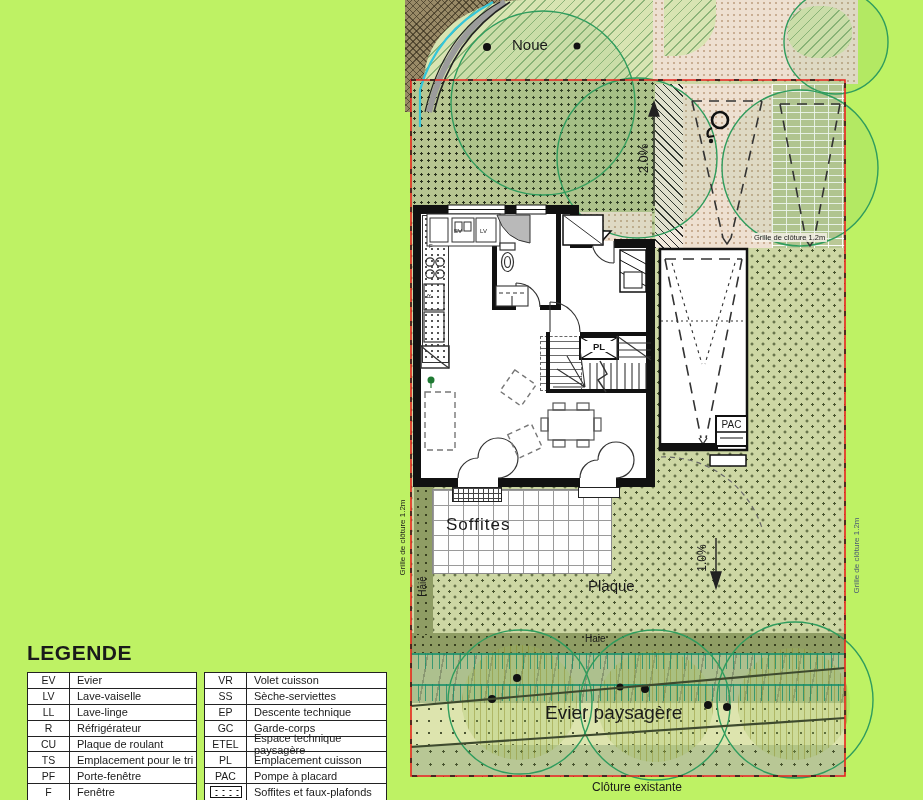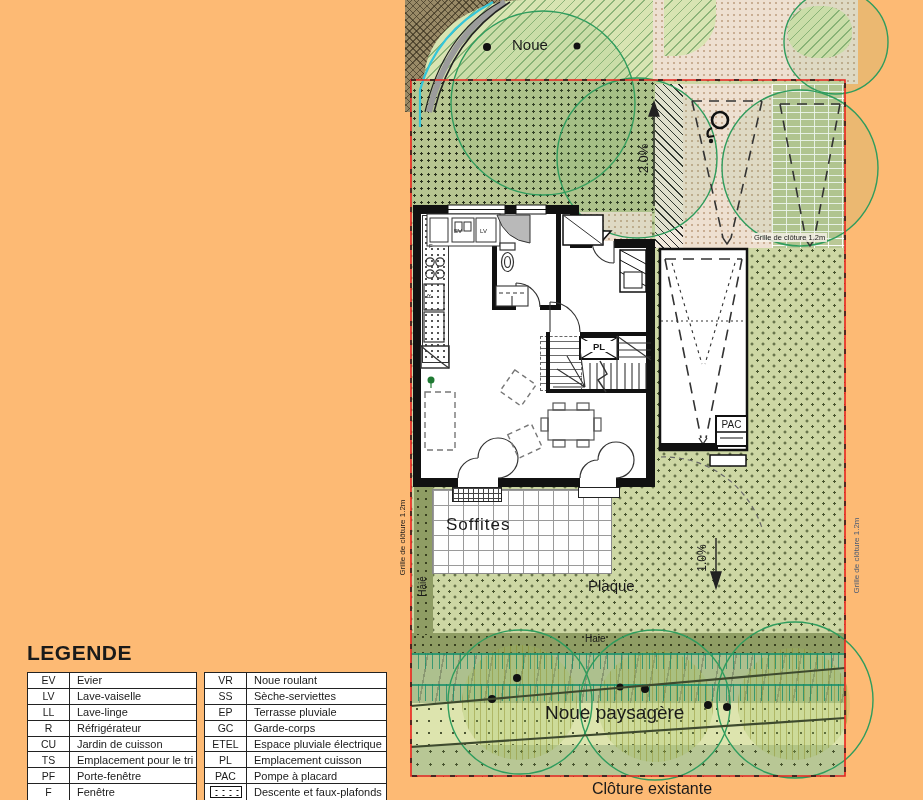--- a/index.html
+++ b/index.html
@@ -3,7 +3,7 @@
 <meta charset="utf-8">
 <style>
   html,body{margin:0;padding:0;background:#fff;}
-  .stage{position:relative;width:923px;height:800px;background:#fdba74;overflow:hidden;
+  .stage{position:relative;width:923px;height:800px;background:#bef264;overflow:hidden;
          font-family:"Liberation Sans",sans-serif;color:#1a1a1a;}
   .abs{position:absolute;}
   

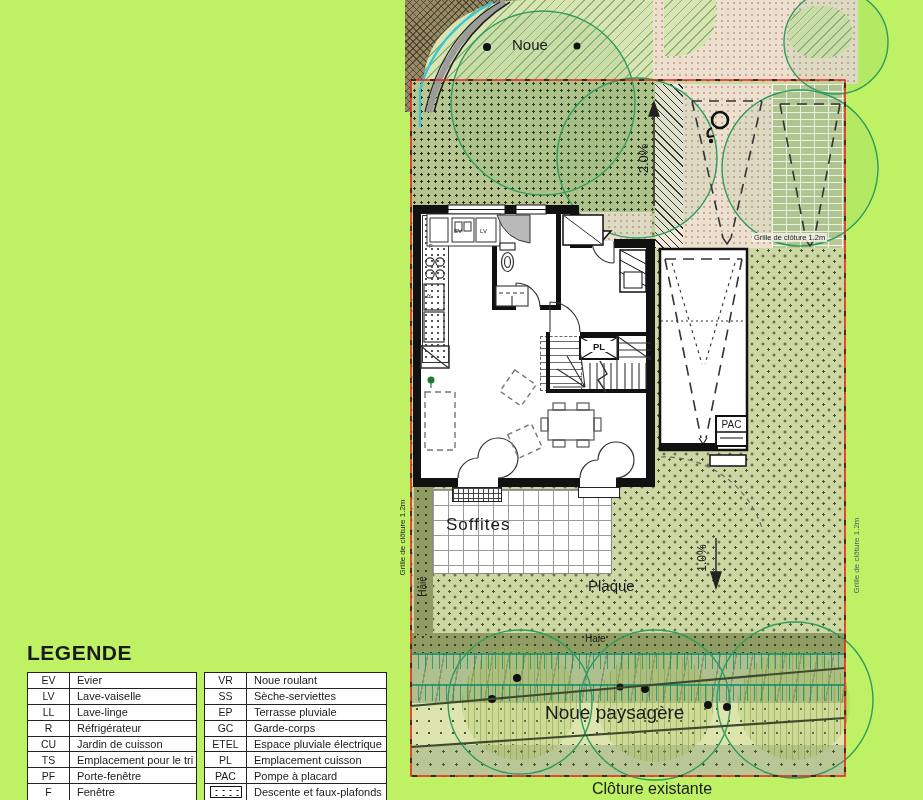--- a/index.html
+++ b/index.html
@@ -369,7 +369,7 @@
   <div class="ltable" style="left:204px;width:183px">
     <div class="lrow">
         <div class="lcode">VR</div>
-        <div class="llabel">Noue roulant</div>
+        <div class="llabel">Volet cuisson</div>
       </div>
     <div class="lrow">
         <div class="lcode">SS</div>

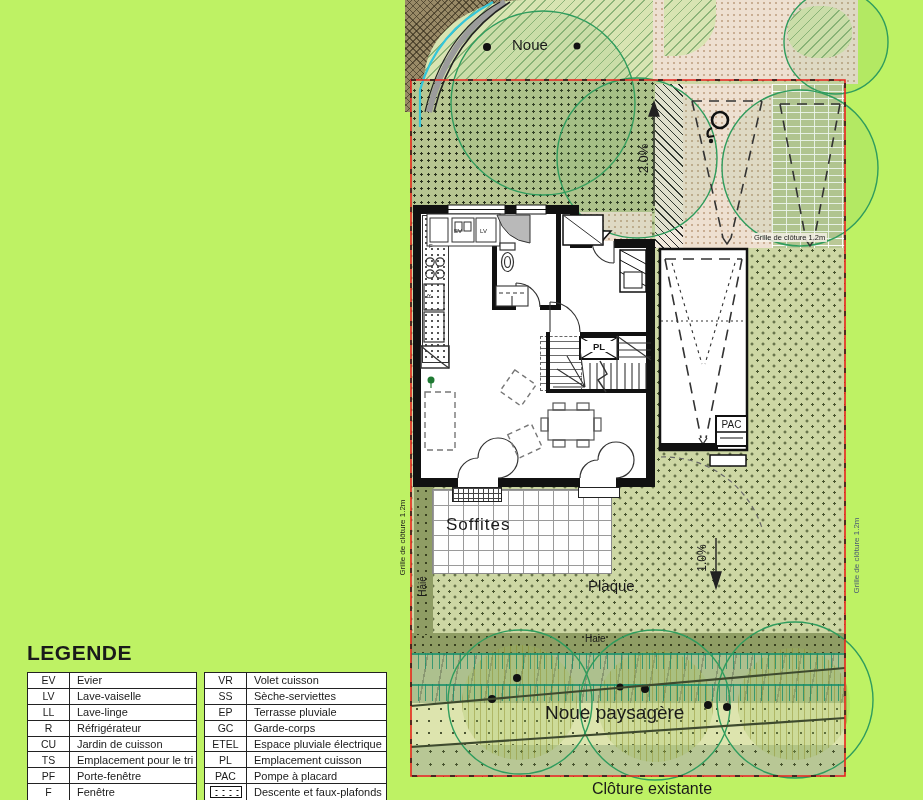--- a/index.html
+++ b/index.html
@@ -377,7 +377,7 @@
       </div>
     <div class="lrow">
         <div class="lcode">EP</div>
-        <div class="llabel">Terrasse pluviale</div>
+        <div class="llabel">Descente technique</div>
       </div>
     <div class="lrow">
         <div class="lcode">GC</div>

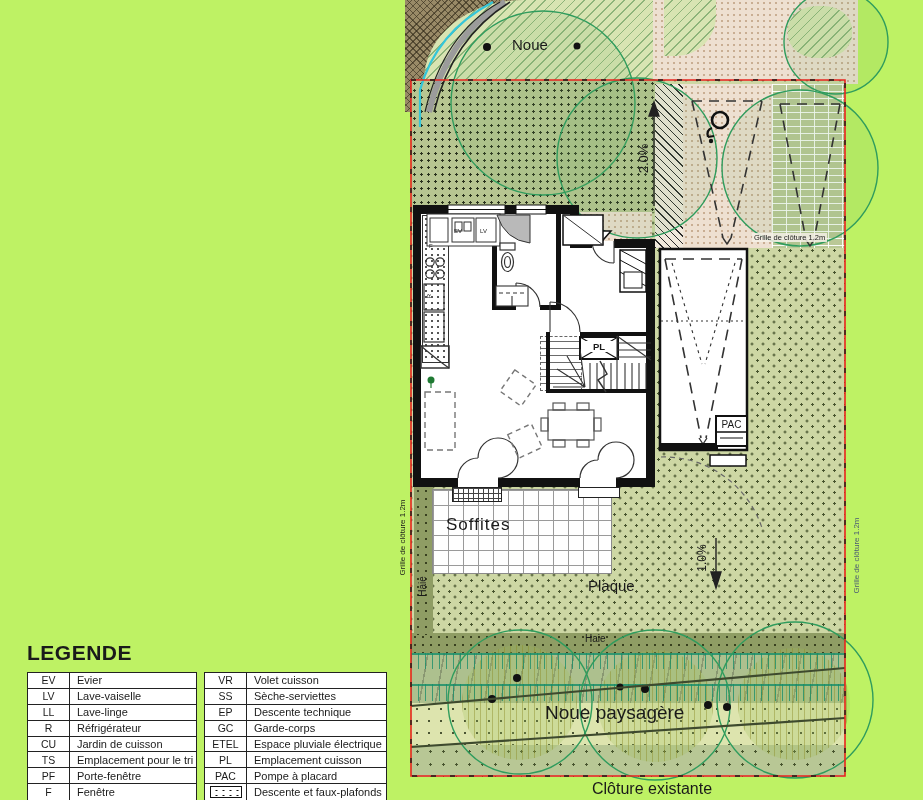--- a/index.html
+++ b/index.html
@@ -319,7 +319,7 @@
   <div class="lab rot" style="left:672px;top:551px;width:60px;font-size:12px">1.0%</div>
   <div class="lab rot" style="left:402px;top:581px;width:40px;font-size:10px">Haie</div>
   <div class="lab" style="left:585px;top:633px;font-size:10px">Haie</div>
-  <div class="lab" style="left:545px;top:702px;font-size:19px">Noue paysagère</div>
+  <div class="lab" style="left:545px;top:702px;font-size:19px">Evier paysagère</div>
   <div class="lab" style="left:592px;top:780px;font-size:16px">Clôture existante</div>
 
   <div class="lab" style="left:584px;top:341px;width:30px;text-align:center;font-size:9.5px;font-weight:bold;background:#fff">PL</div>

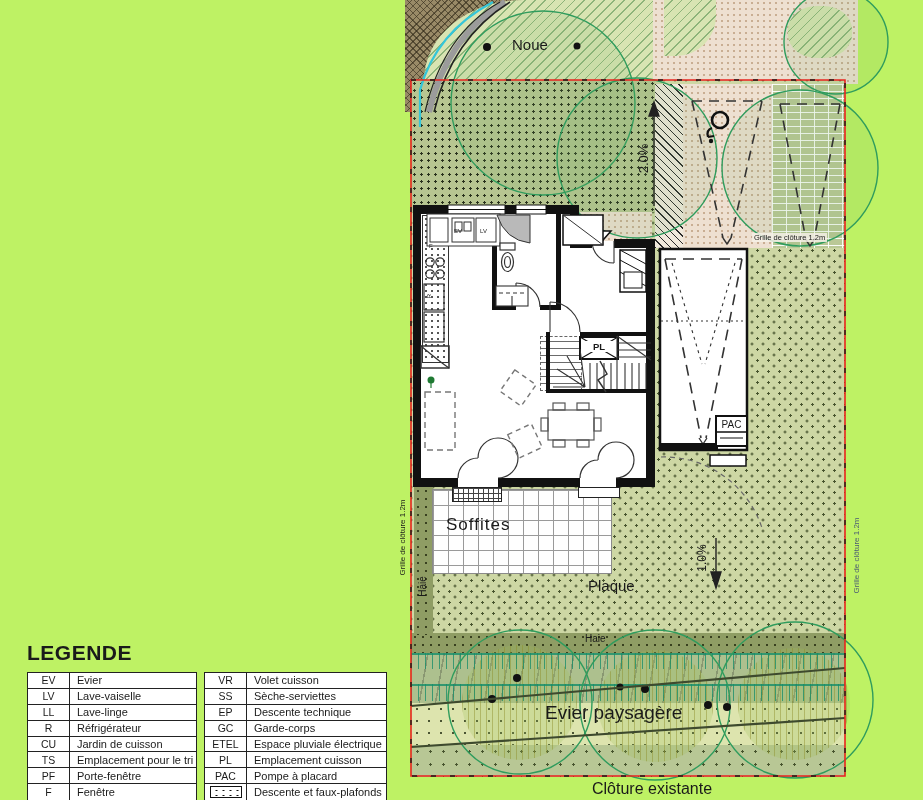--- a/index.html
+++ b/index.html
@@ -350,7 +350,7 @@
       </div>
     <div class="lrow">
         <div class="lcode">CU</div>
-        <div class="llabel">Jardin de cuisson</div>
+        <div class="llabel">Plaque de roulant</div>
       </div>
     <div class="lrow">
         <div class="lcode">TS</div>

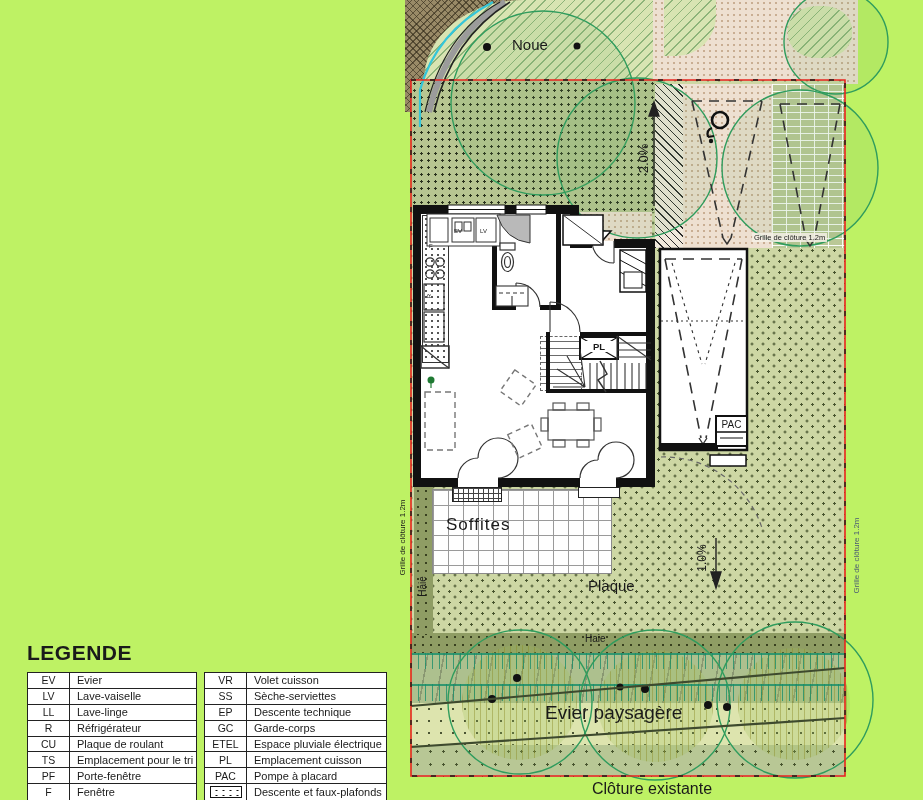--- a/index.html
+++ b/index.html
@@ -385,7 +385,7 @@
       </div>
     <div class="lrow">
         <div class="lcode">ETEL</div>
-        <div class="llabel">Espace pluviale électrique</div>
+        <div class="llabel">Espace technique paysagère</div>
       </div>
     <div class="lrow">
         <div class="lcode">PL</div>

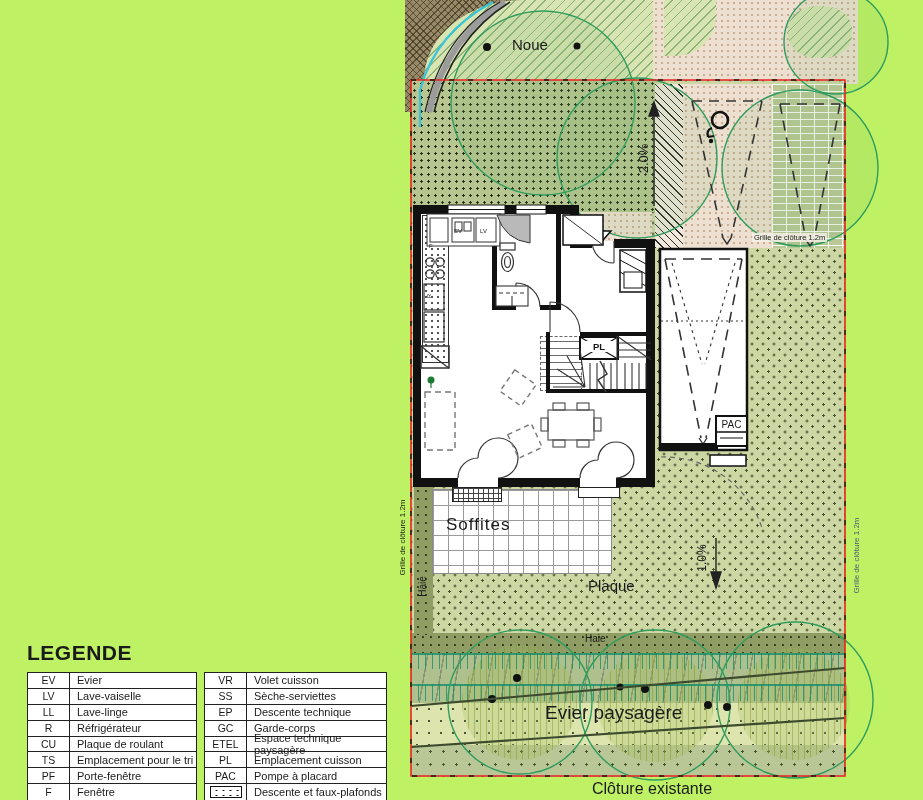--- a/index.html
+++ b/index.html
@@ -399,7 +399,7 @@
       <div class="lcode">
           <div class="symBox"></div>
         </div>
-      <div class="llabel">Descente et faux-plafonds</div>
+      <div class="llabel">Soffites et faux-plafonds</div>
     </div>
   </div>
 

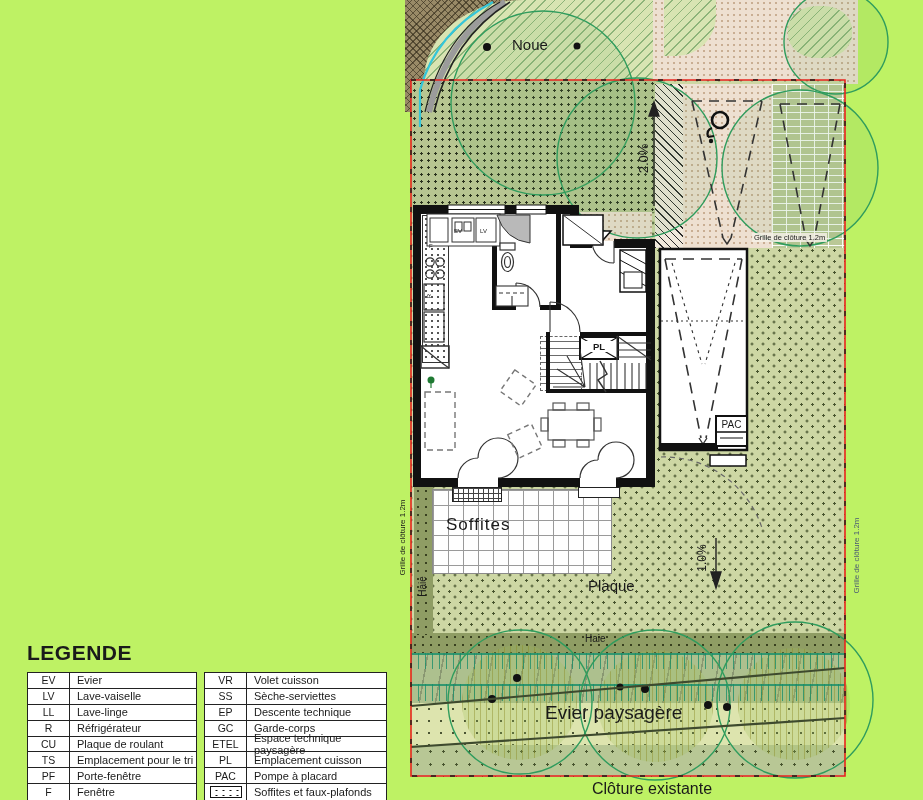--- a/index.html
+++ b/index.html
@@ -320,7 +320,7 @@
   <div class="lab rot" style="left:402px;top:581px;width:40px;font-size:10px">Haie</div>
   <div class="lab" style="left:585px;top:633px;font-size:10px">Haie</div>
   <div class="lab" style="left:545px;top:702px;font-size:19px">Evier paysagère</div>
-  <div class="lab" style="left:592px;top:780px;font-size:16px">Clôture existante</div>
+  <div class="lab" style="left:592px;top:780px;font-size:12px">Clôture existante</div>
 
   <div class="lab" style="left:584px;top:341px;width:30px;text-align:center;font-size:9.5px;font-weight:bold;background:#fff">PL</div>
   <div class="lab" style="left:718px;top:419px;width:27px;text-align:center;font-size:10px">PAC</div>

